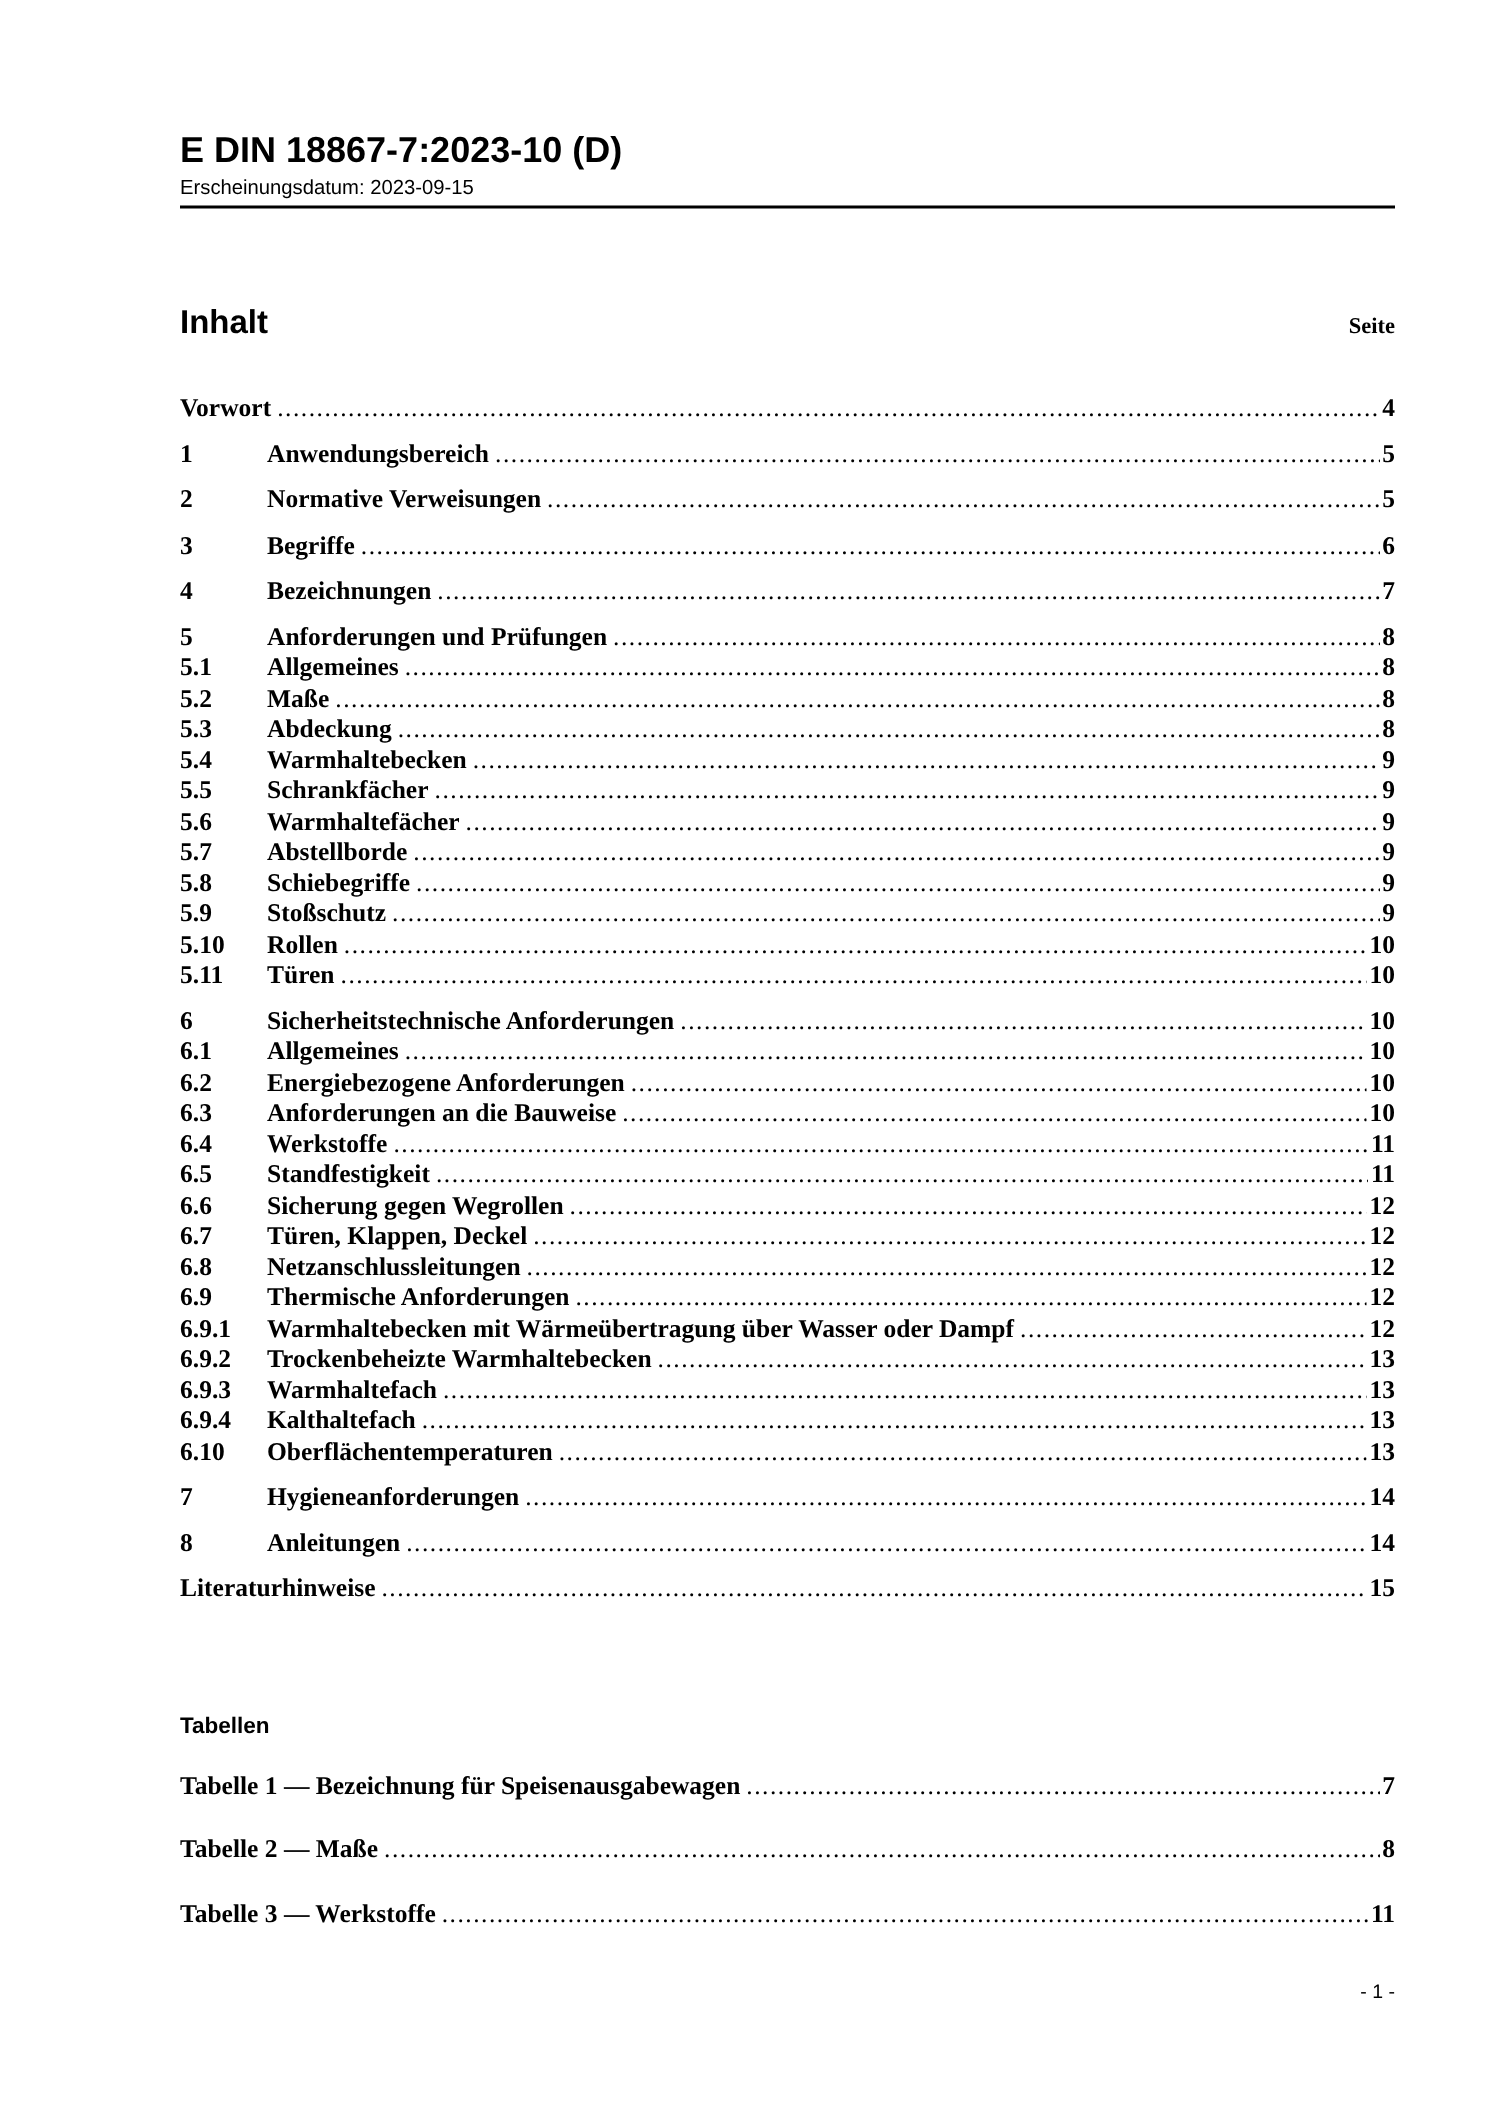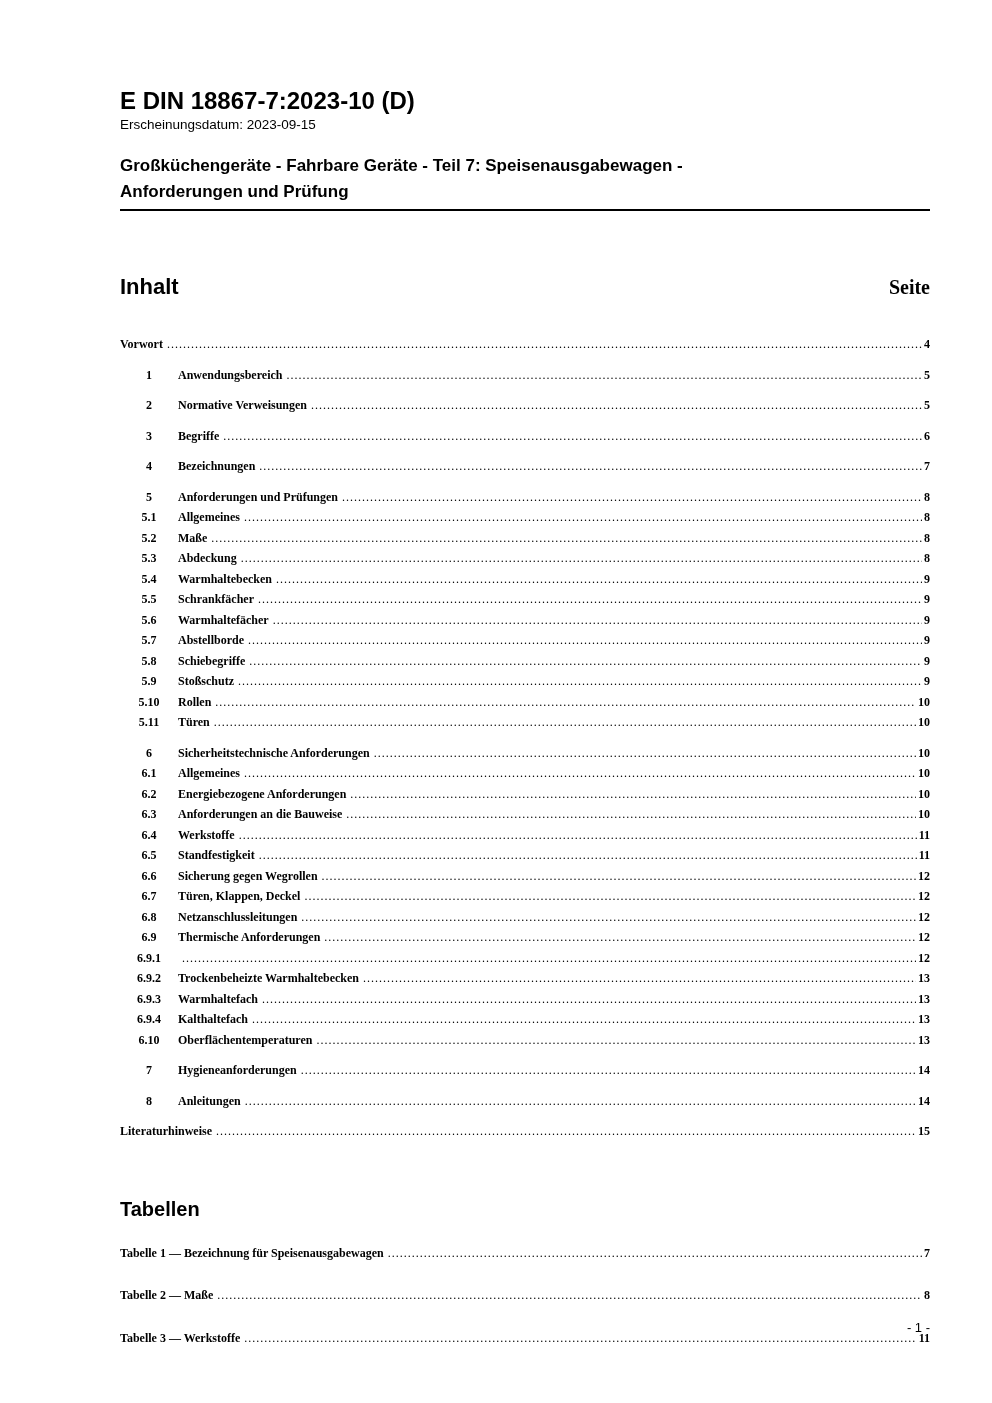--- a/index.html
+++ b/index.html
@@ -117,10 +117,6 @@
   <header>
     <h1 class="doc-title">E DIN 18867-7:2023-10 (D)</h1>
     <div class="doc-date">Erscheinungsdatum: 2023-09-15</div>
-    <h2 class="doc-subtitle">
-      <span>Großküchengeräte - Fahrbare Geräte - Teil 7: Speisenausgabewagen -</span><br>
-      <span>Anforderungen und Prüfung</span>
-    </h2>
     <hr class="header-rule">
   </header>
 

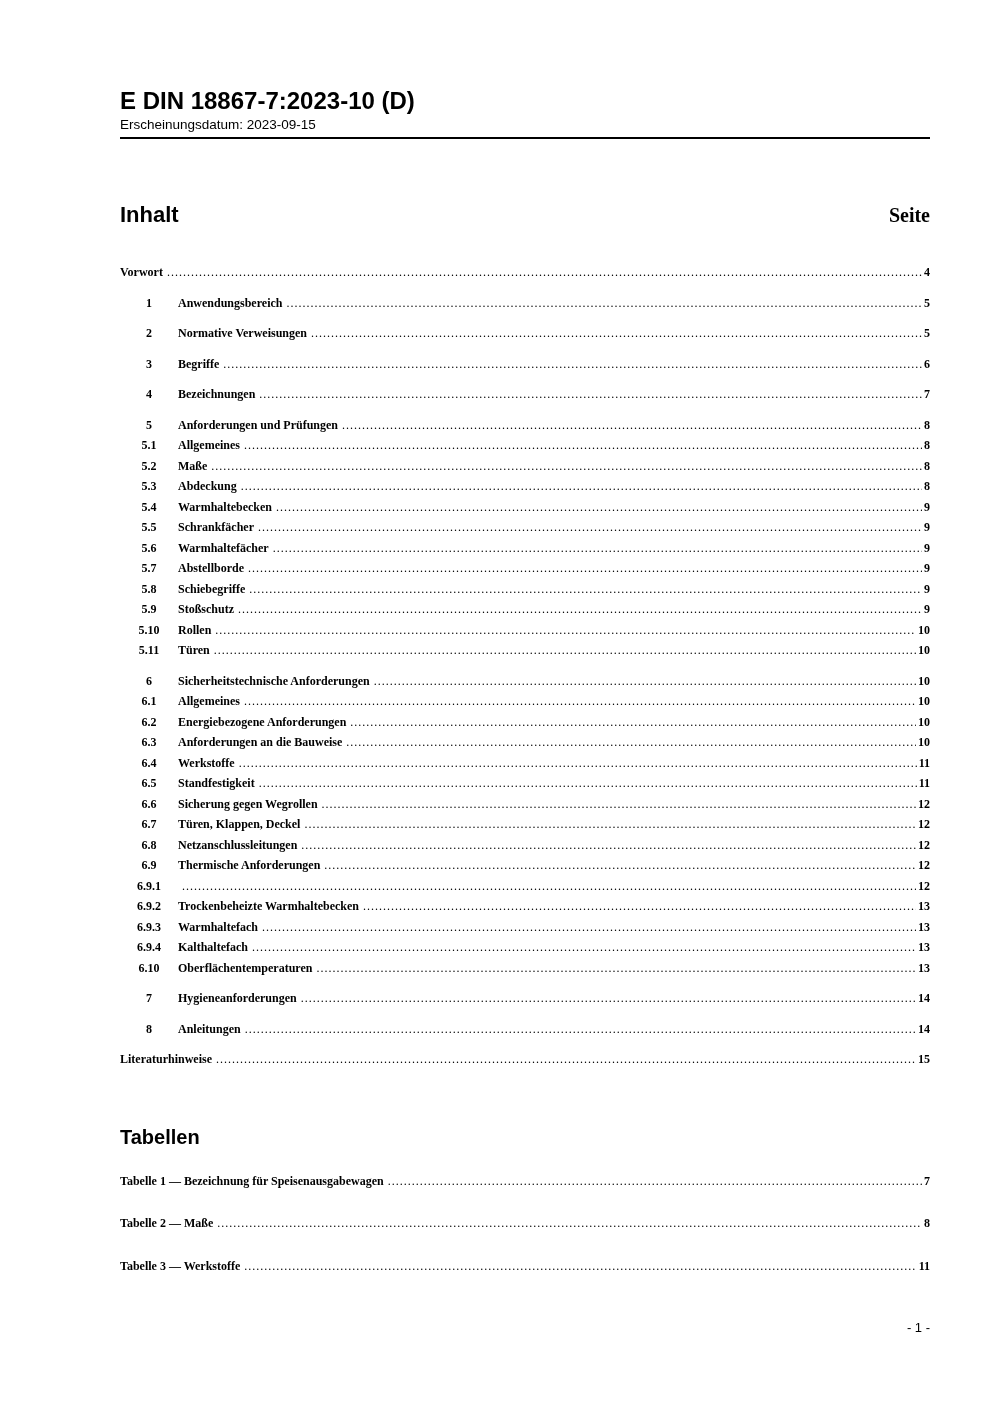--- a/index.html
+++ b/index.html
@@ -59,7 +59,7 @@
   .toc-page-label {
     font-family: "Liberation Serif", serif;
     font-weight: bold;
-    font-size: 20px;
+    font-size: 15px;
   }
   
   .toc-list { margin-top: 34px; }

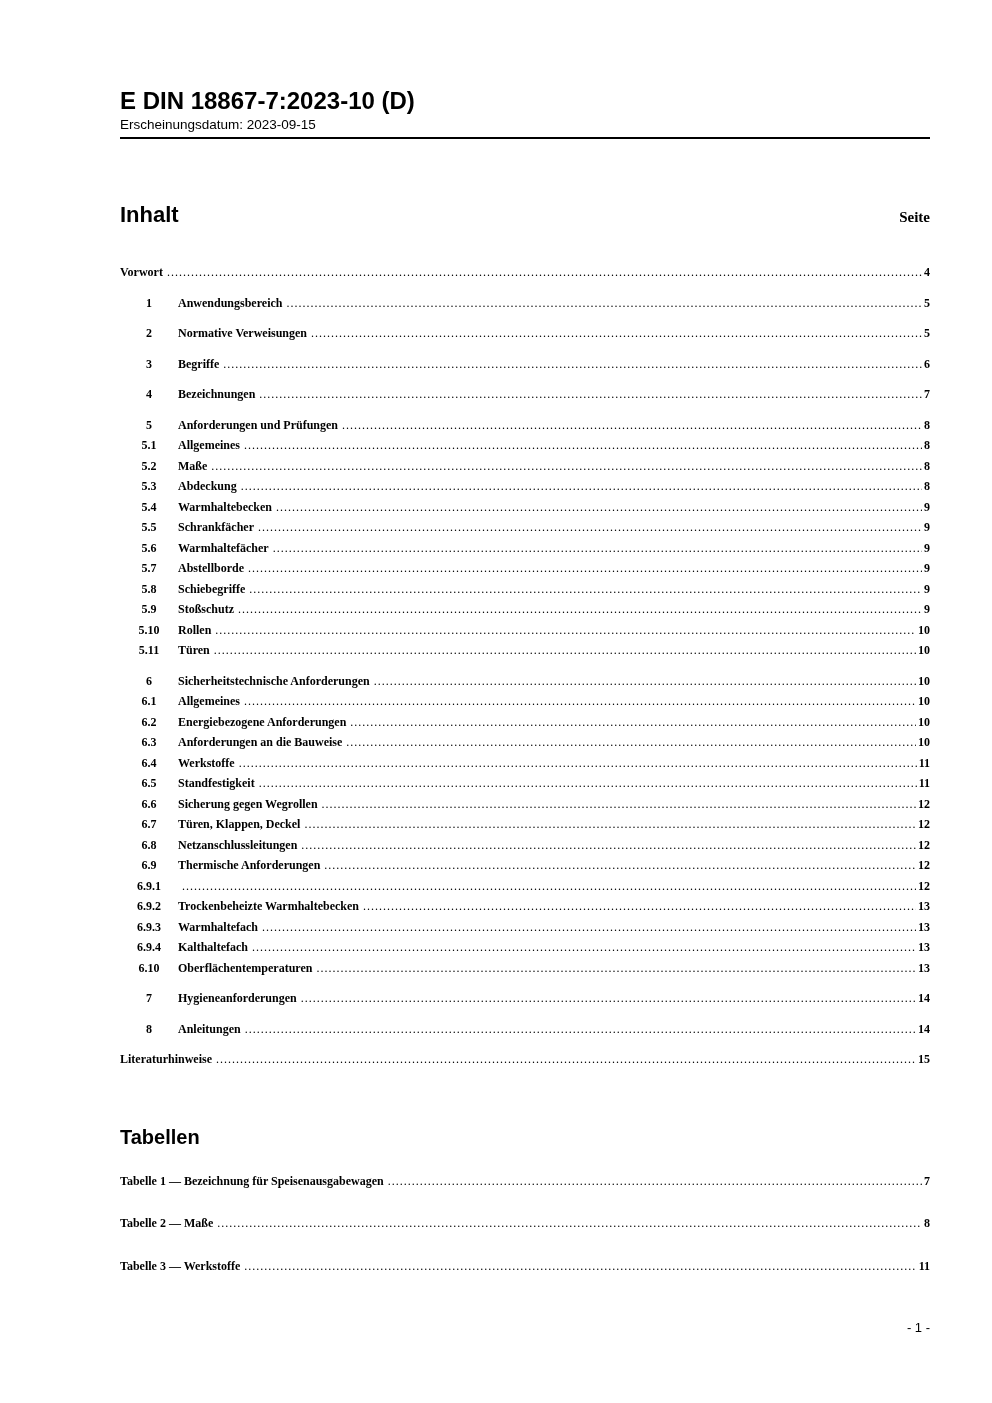--- a/index.html
+++ b/index.html
@@ -66,11 +66,10 @@
   .toc-row {
     display: flex;
     align-items: baseline;
-    font-size: 12px;
+    font-size: 17px;
     font-weight: bold;
     line-height: 20.5px;
     white-space: nowrap;
-    text-align: center;
   }
   .toc-row.spaced { margin-top: 10px; }
   .toc-num {

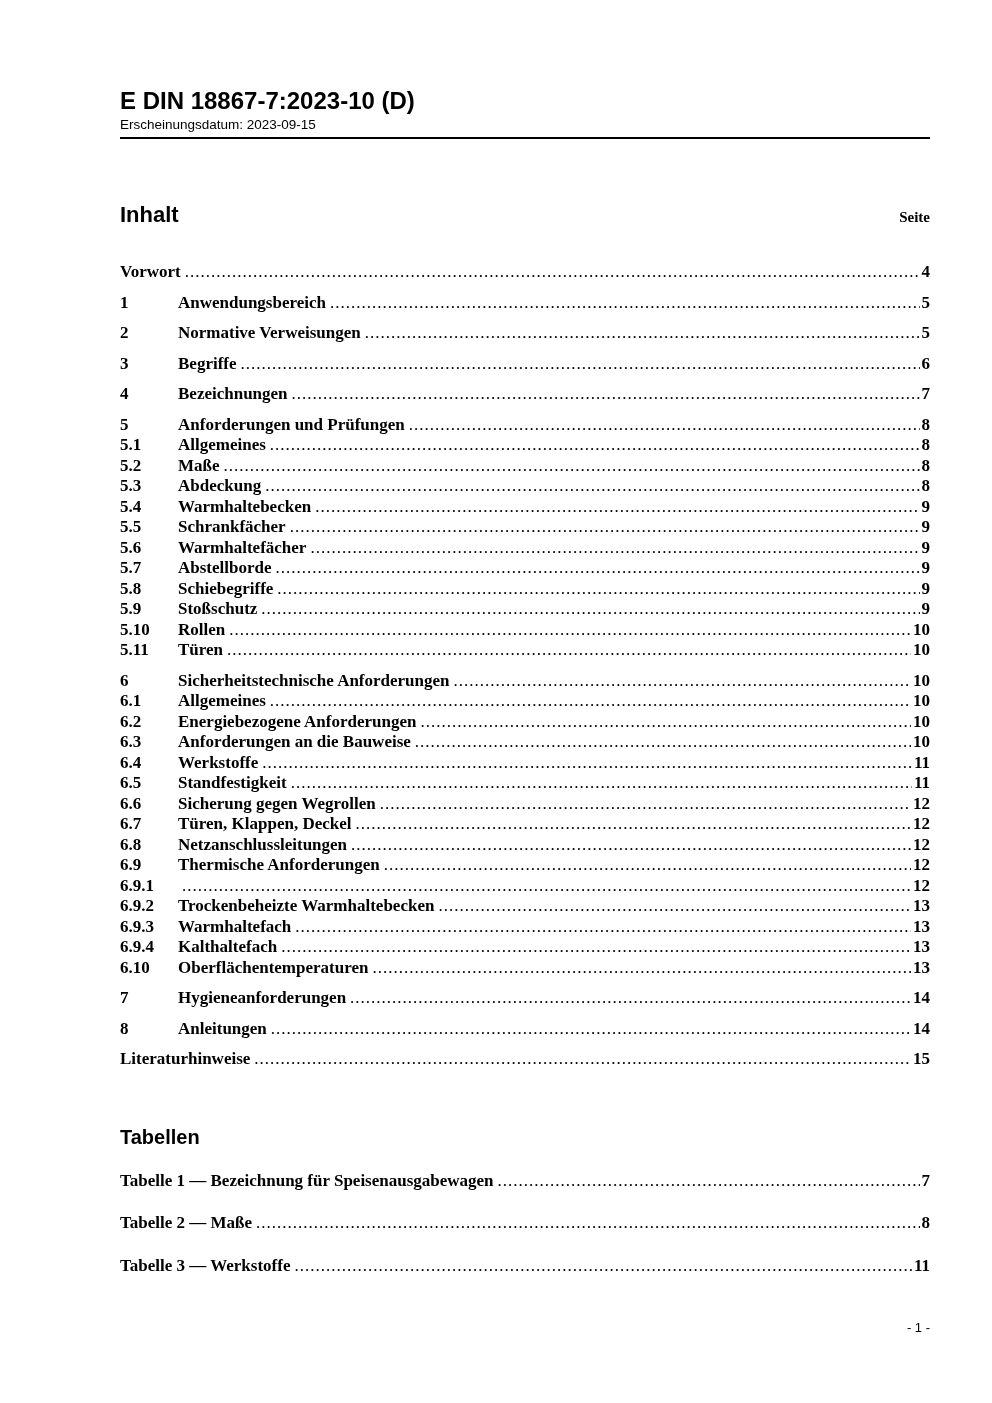--- a/index.html
+++ b/index.html
@@ -317,6 +317,7 @@
 
   <div class="toc-row">
     <span class="toc-num">6.9.1</span>
+    <span class="toc-title">Warmhaltebecken mit Wärmeübertragung über Wasser oder Dampf</span>
     <span class="toc-leader"></span>
     <span class="toc-page">12</span>
   </div>

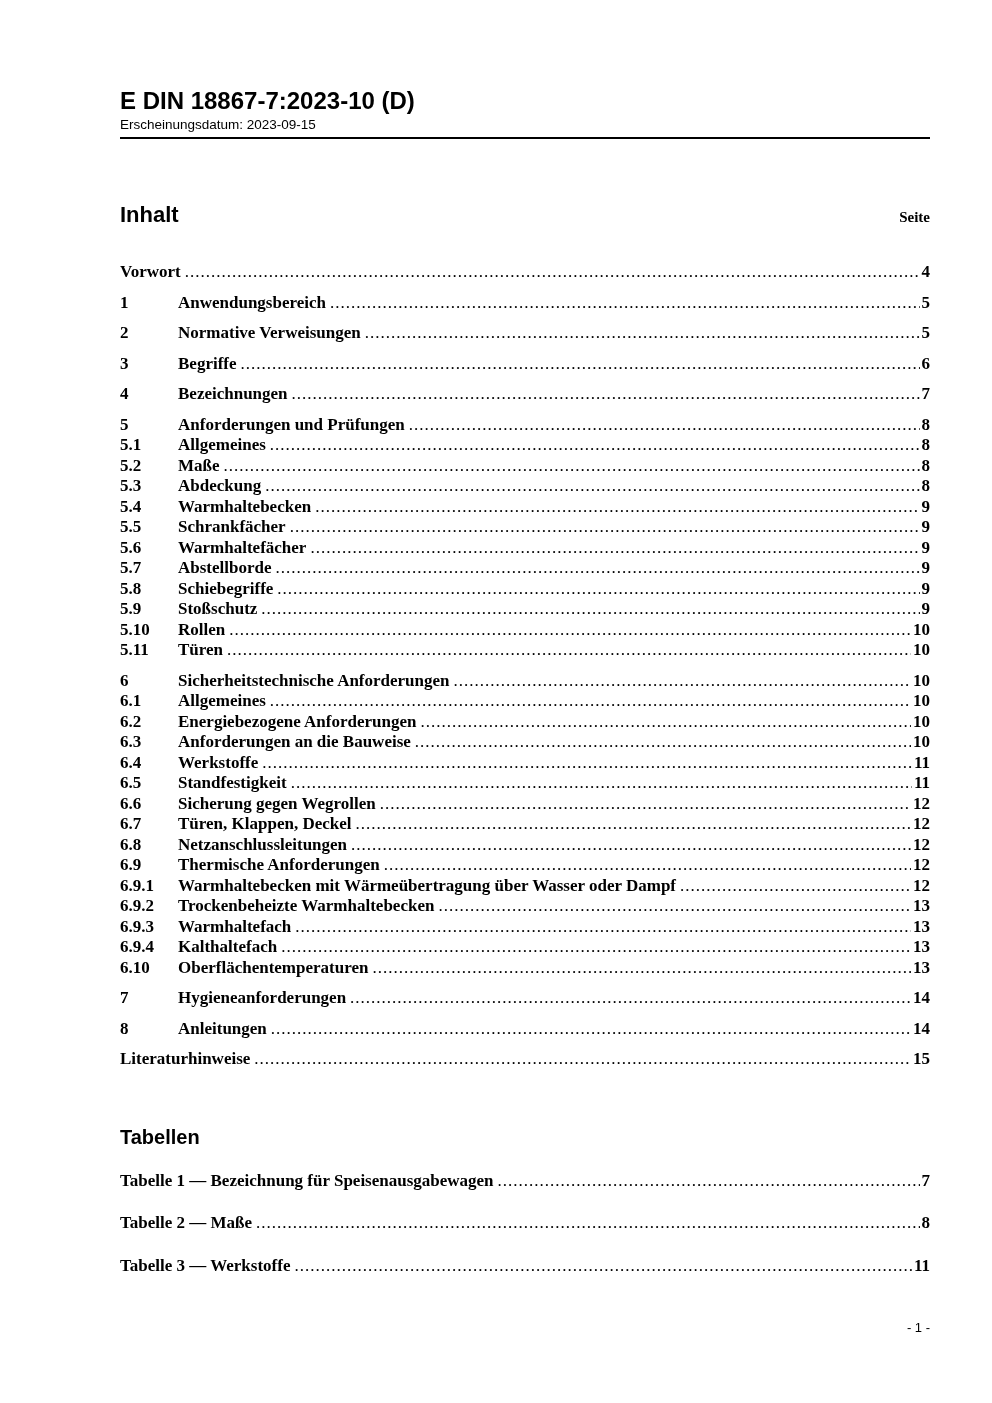--- a/index.html
+++ b/index.html
@@ -94,8 +94,8 @@
   .tables-heading {
     font-family: "Liberation Sans", sans-serif;
     font-weight: bold;
-    font-size: 20px;
-    margin-top: 56px;
+    font-size: 15px;
+    margin-top: 72px;
   }
   .tables-list { margin-top: 20px; }
   .tables-list .toc-row { margin-top: 22px; }

